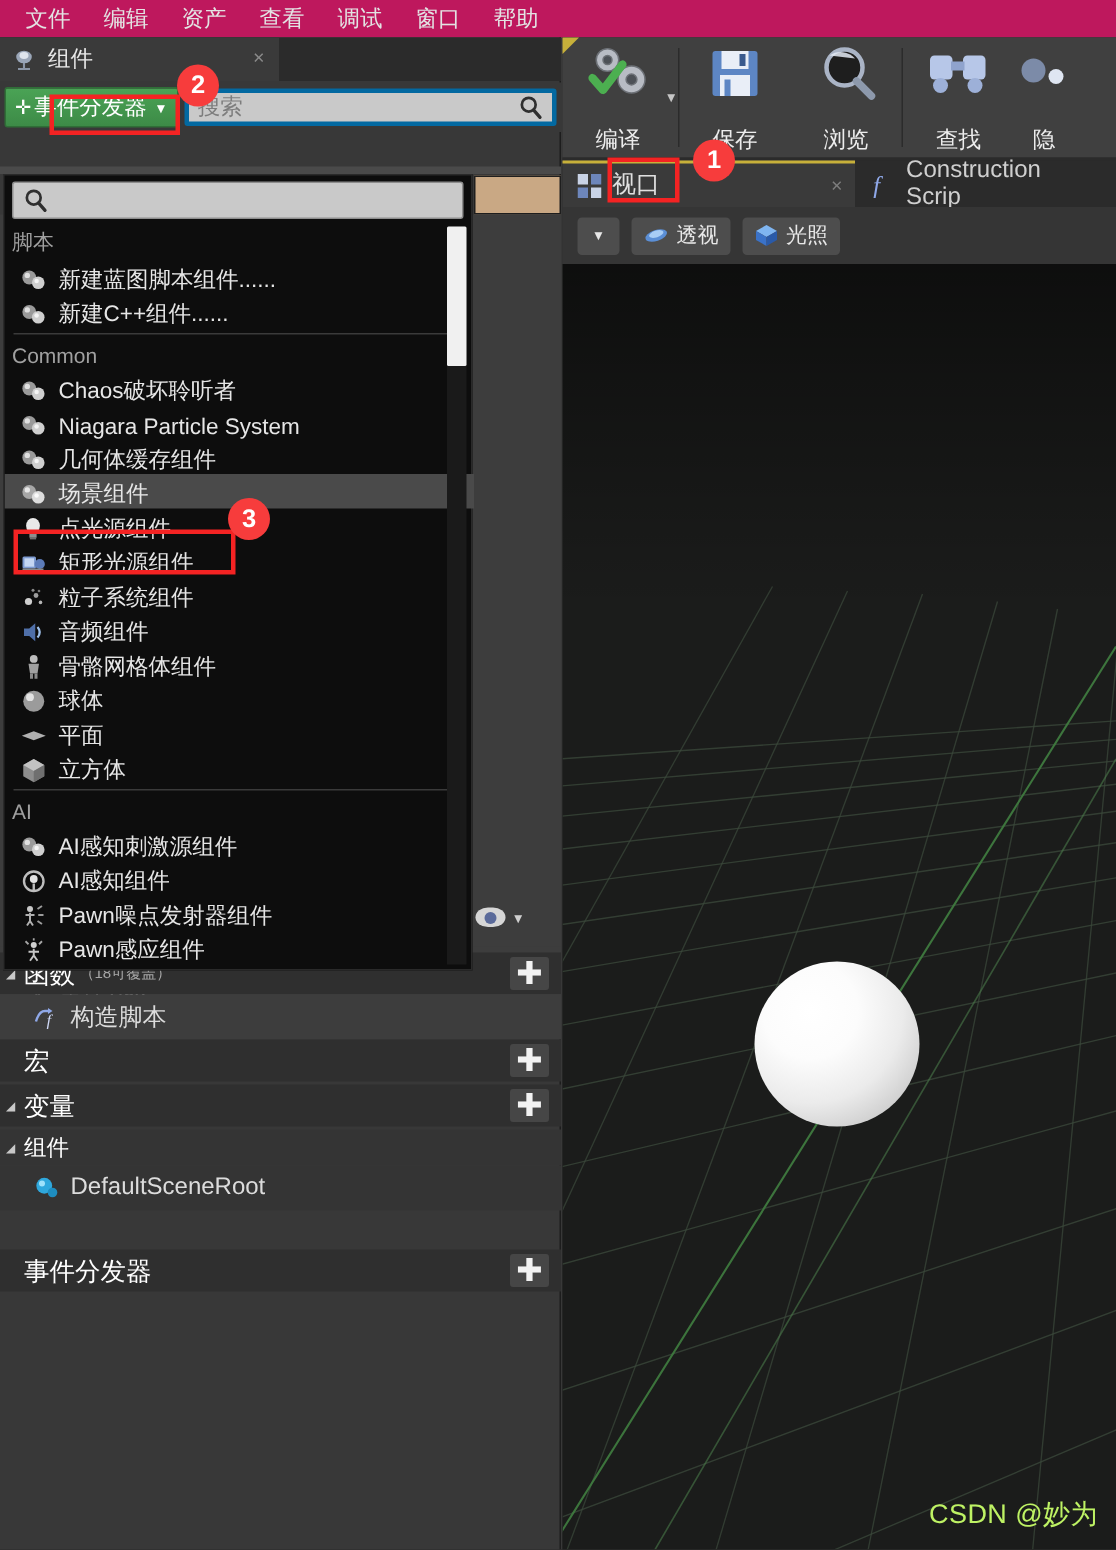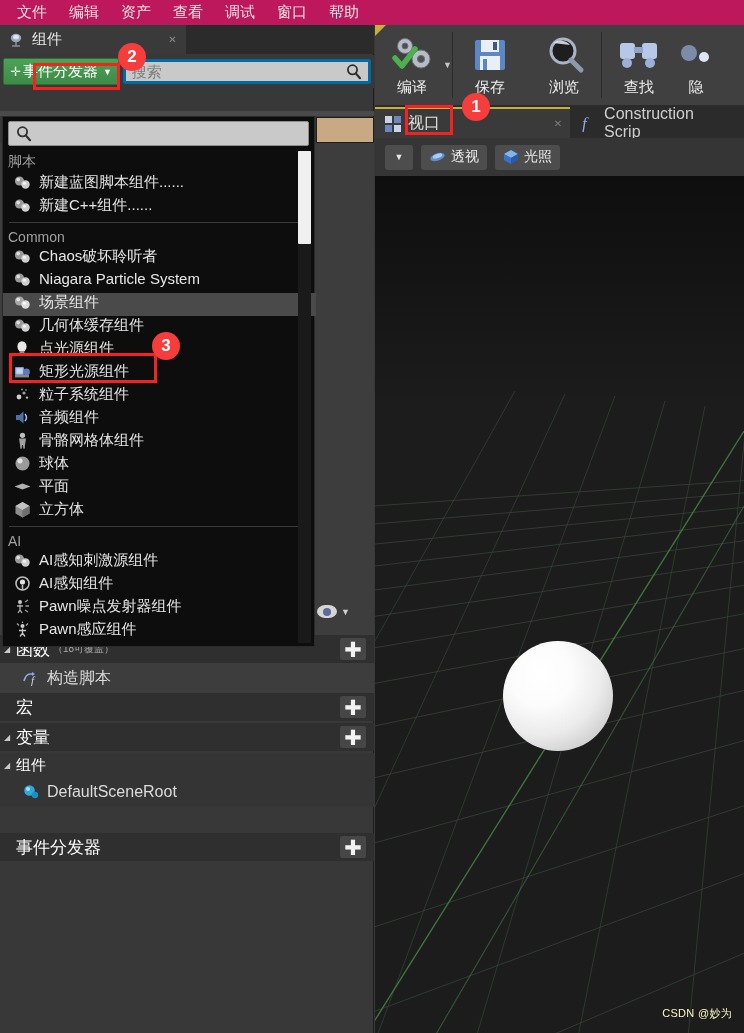--- a/index.html
+++ b/index.html
@@ -184,7 +184,7 @@
   .tb-sep { width: 1px; background: #2b2b2b; margin: 7px 0; }
   .tb-item {
     width: 74px; height: 76px; display: flex; flex-direction: column;
-    align-items: center; justify-content: center; cursor: pointer;
+    align-items: center; justify-content: space-between; cursor: pointer;
   }
   .tb-item.narrow { width: 40px; }
   .tb-ico { height: 44px; display: flex; align-items: center; justify-content: center; }

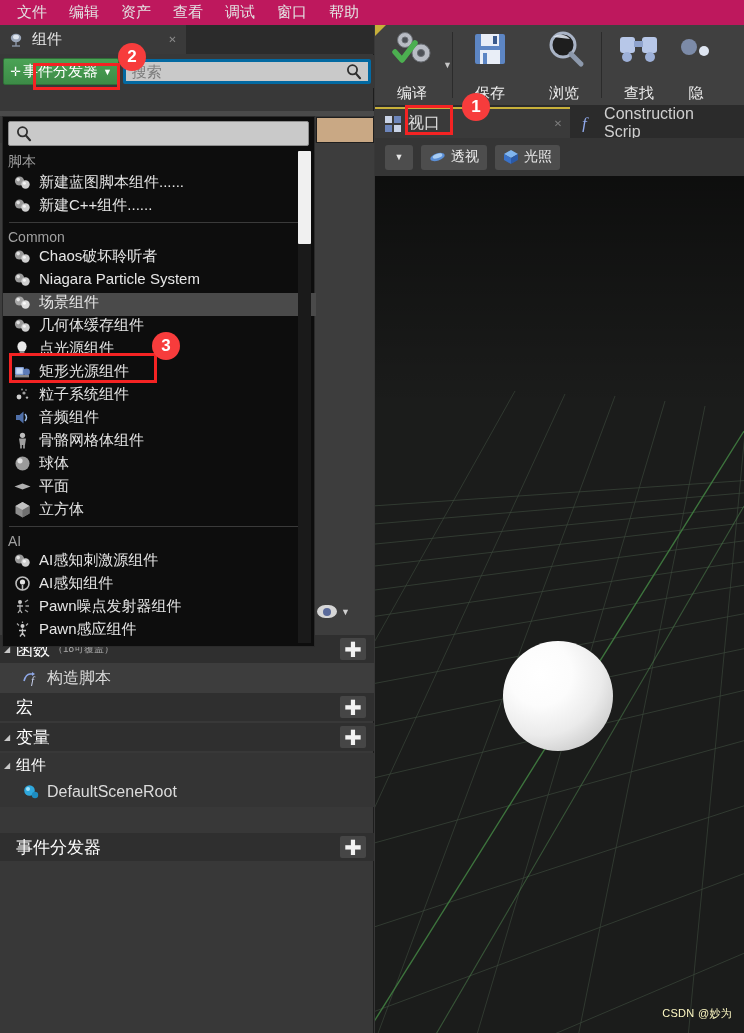--- a/index.html
+++ b/index.html
@@ -157,7 +157,7 @@
   .cat { color: #a0a0a0; font-size: 14px; padding: 3px 0 2px 5px; }
   .sep { height: 1px; background: #3a3a3a; margin: 3px 6px; }
   .litem {
-    height: 23px; display: flex; align-items: flex-start; padding-left: 10px;
+    height: 23px; display: flex; align-items: flex-end; padding-left: 10px;
     color: #e6e6e6; font-size: 15px; white-space: nowrap; cursor: pointer;
   }
   .litem.sel { background: #4a4a4a; }

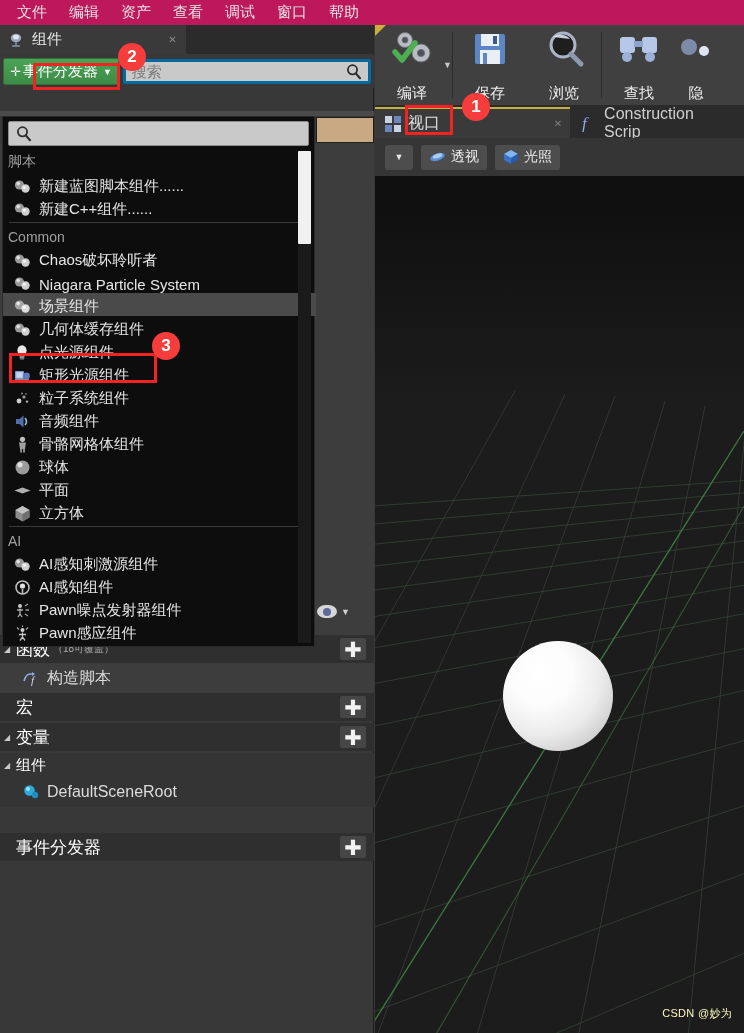--- a/index.html
+++ b/index.html
@@ -416,6 +416,15 @@
               </svg></span>
                <span>Niagara Particle System</span>
              </div>
+          <div class="litem">
+               <span class="ic"><svg width="19" height="19" viewBox="0 0 19 19">
+                <circle cx="6.5" cy="8" r="4.6" fill="#9a9a9a"></circle>
+                <circle cx="5.2" cy="6.6" r="1.8" fill="#e0e0e0"></circle>
+                <circle cx="12.5" cy="11.5" r="4.2" fill="#cfcfcf"></circle>
+                <circle cx="11.4" cy="10.3" r="1.5" fill="#f4f4f4"></circle>
+              </svg></span>
+               <span>几何体缓存组件</span>
+             </div>
           <div class="litem sel">
                <span class="ic"><svg width="19" height="19" viewBox="0 0 19 19">
                 <circle cx="6.5" cy="8" r="4.6" fill="#a7a7a7"></circle>
@@ -424,15 +433,6 @@
                 <circle cx="11.4" cy="10.3" r="1.5" fill="#fafafa"></circle>
               </svg></span>
                <span>场景组件</span>
-             </div>
-          <div class="litem">
-               <span class="ic"><svg width="19" height="19" viewBox="0 0 19 19">
-                <circle cx="6.5" cy="8" r="4.6" fill="#9a9a9a"></circle>
-                <circle cx="5.2" cy="6.6" r="1.8" fill="#e0e0e0"></circle>
-                <circle cx="12.5" cy="11.5" r="4.2" fill="#cfcfcf"></circle>
-                <circle cx="11.4" cy="10.3" r="1.5" fill="#f4f4f4"></circle>
-              </svg></span>
-               <span>几何体缓存组件</span>
              </div>
           <div class="litem">
                <span class="ic"><svg width="19" height="19" viewBox="0 0 19 19">

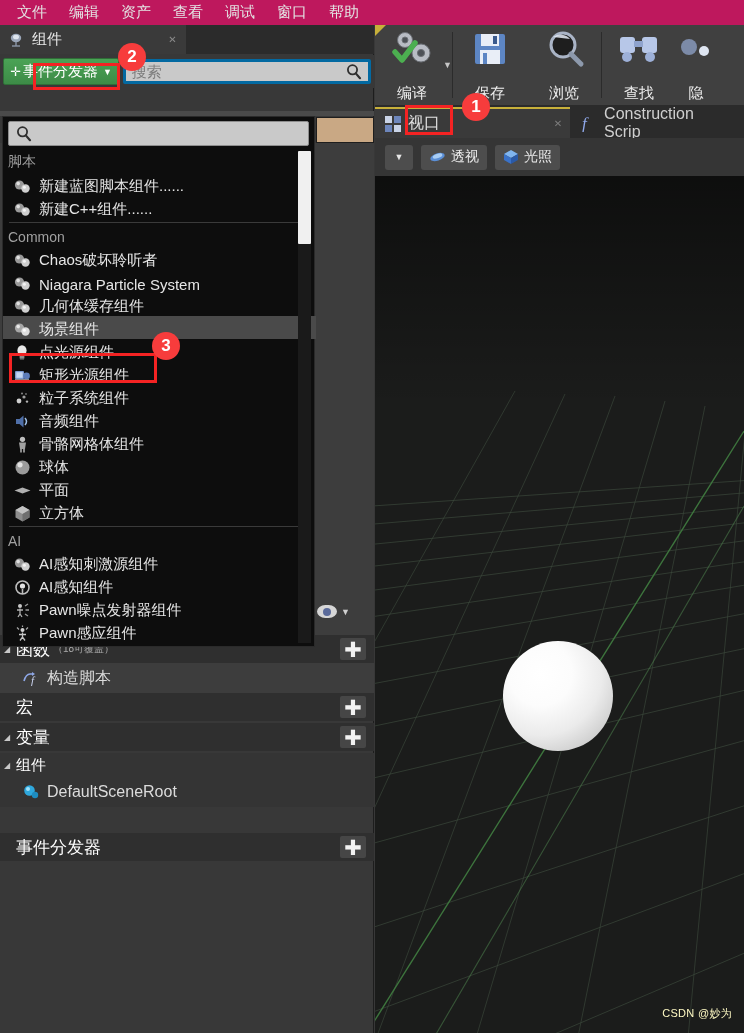--- a/index.html
+++ b/index.html
@@ -234,7 +234,7 @@
   }
   .watermark {
     position: absolute; right: 12px; bottom: 12px;
-    color: #fef9c3; font-size: 11px; letter-spacing: .3px;
+    color: #bef264; font-size: 18px; letter-spacing: .3px;
   }
 
   

